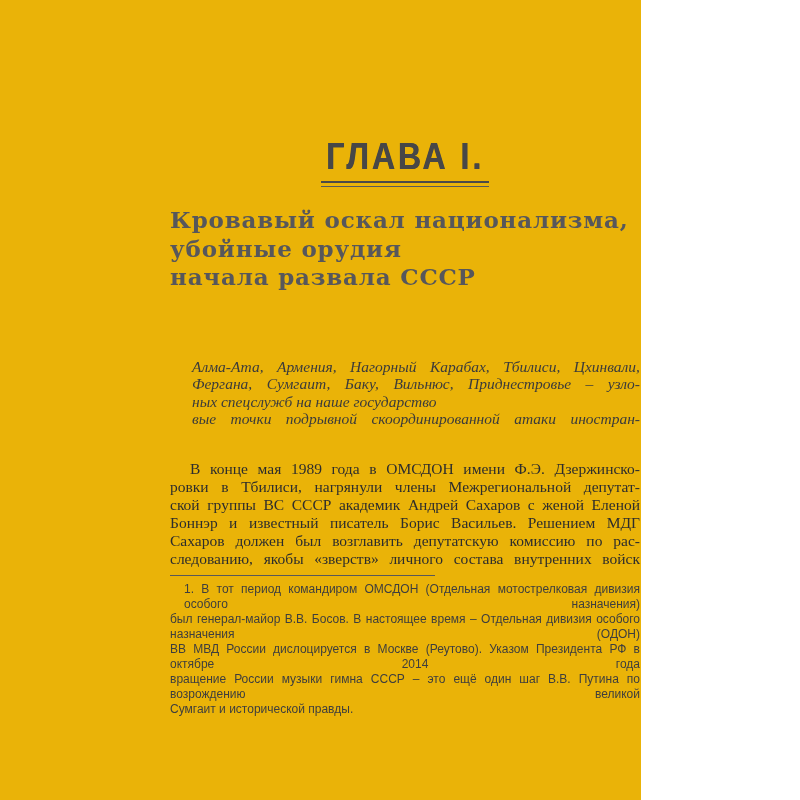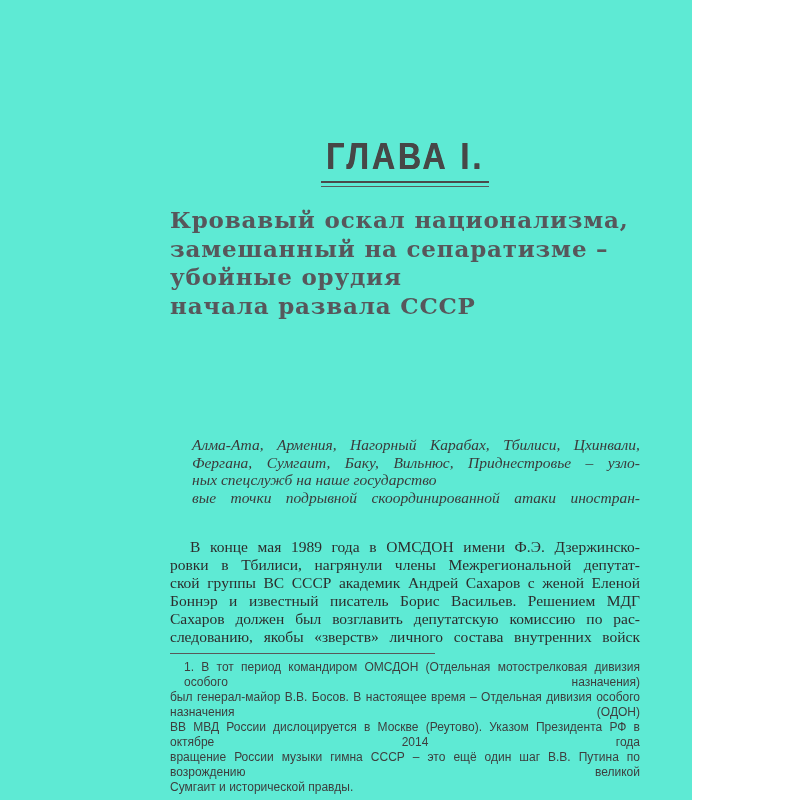--- a/index.html
+++ b/index.html
@@ -11,8 +11,8 @@
   }
   .page {
     position: relative;
-    width: 692px; height: 800px;
-    background: #5eead4;
+    width: 641px; height: 800px;
+    background: #eab308;
   }
   .content {
     position: absolute;

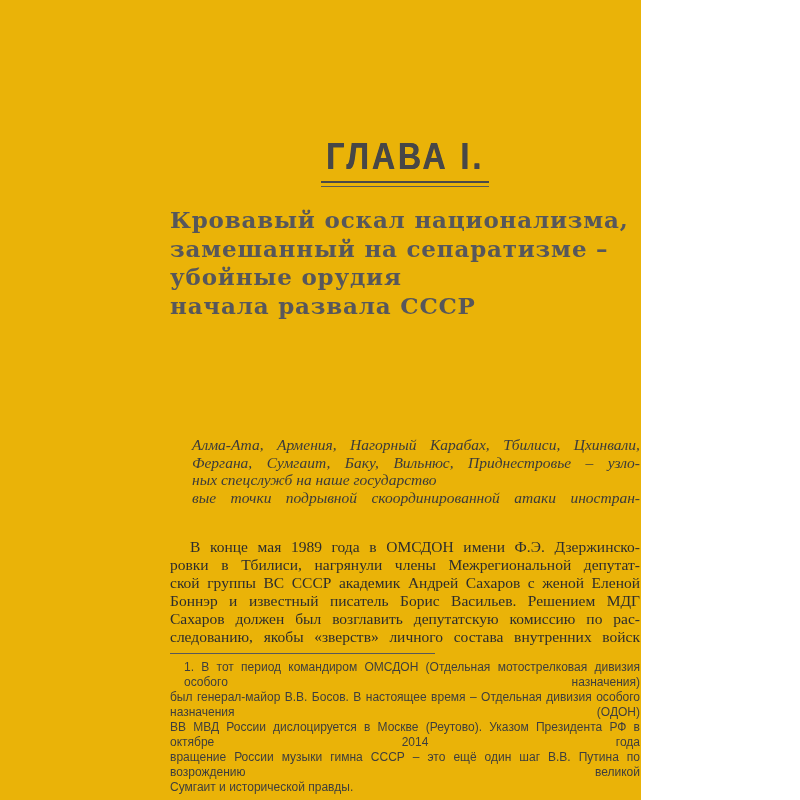--- a/index.html
+++ b/index.html
@@ -110,7 +110,6 @@
 
     <div class="chapter-heading">
       <div class="line">Кровавый оскал национализма,</div>
-      <div class="line">замешанный на сепаратизме –</div>
       <div class="line">убойные орудия</div>
       <div class="line">начала развала СССР</div>
     </div>

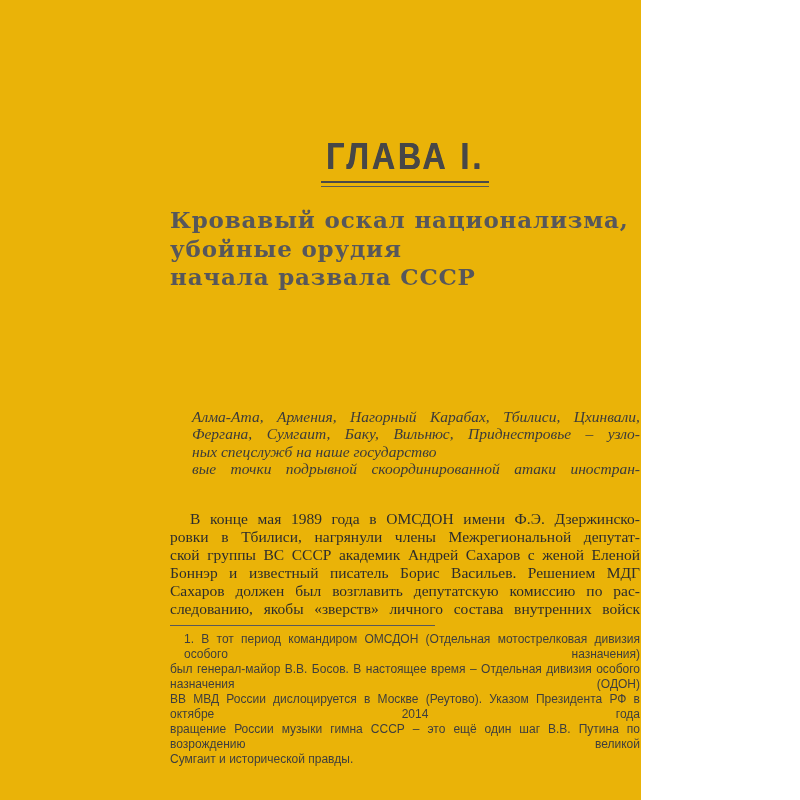--- a/index.html
+++ b/index.html
@@ -55,7 +55,7 @@
 
   
   .epigraph {
-    margin-top: 116px;
+    margin-top: 66px;
     margin-left: 22px;
     width: 448px;
     font-family: "Liberation Serif", serif;

